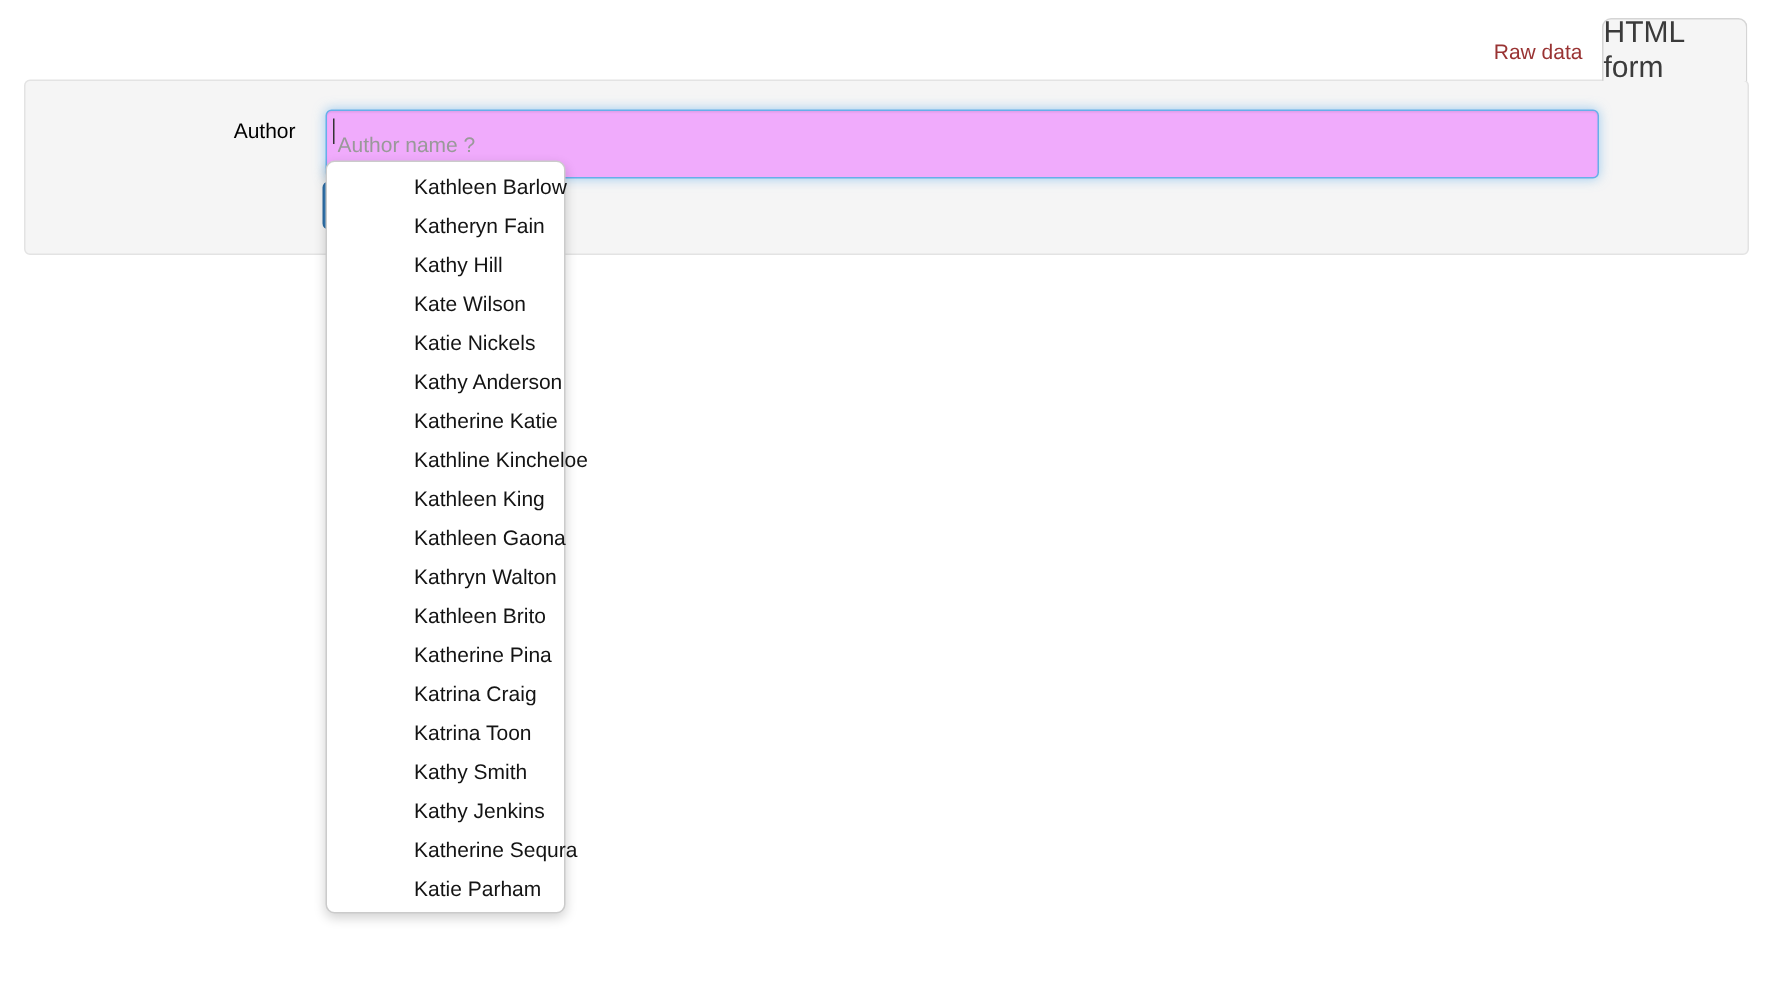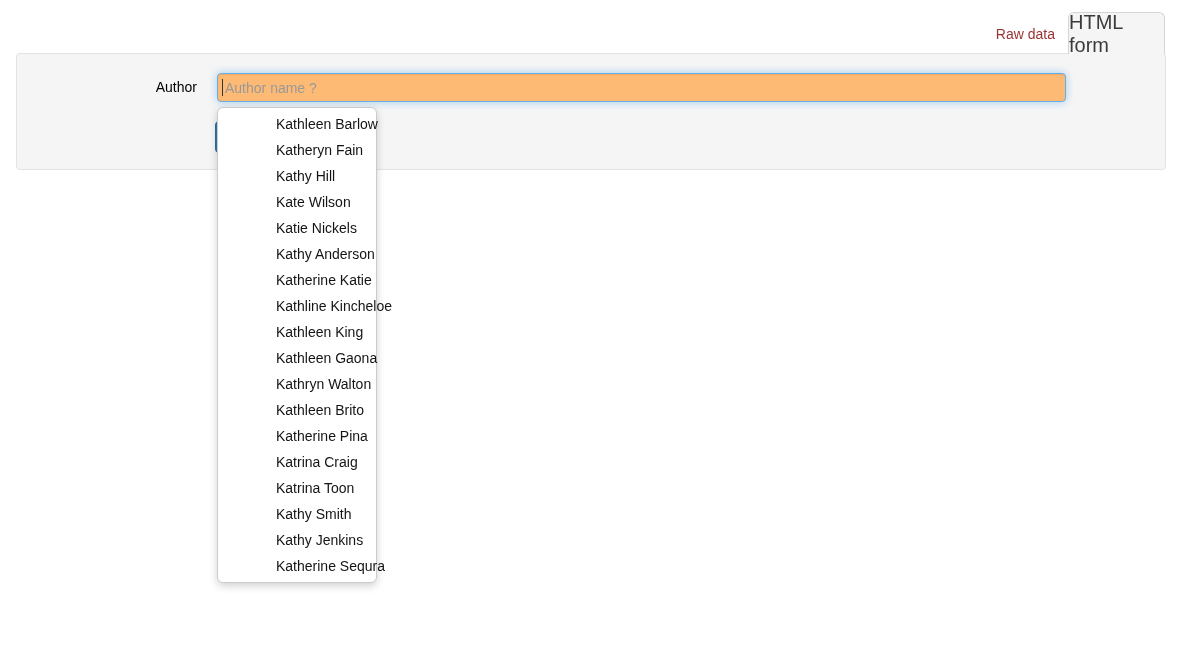--- a/index.html
+++ b/index.html
@@ -77,13 +77,13 @@
     left: 217px;
     top: 73px;
     width: 849px;
-    height: 29px;
+    height: 46px;
     box-sizing: border-box;
     padding: 0 7px;
     font-family: "Liberation Sans", "DejaVu Sans", sans-serif;
     font-size: 14px;
     color: #555555;
-    background: #fdba74;
+    background: #f0abfc;
     border: 1px solid #66afe9;
     border-radius: 4px;
     outline: none;

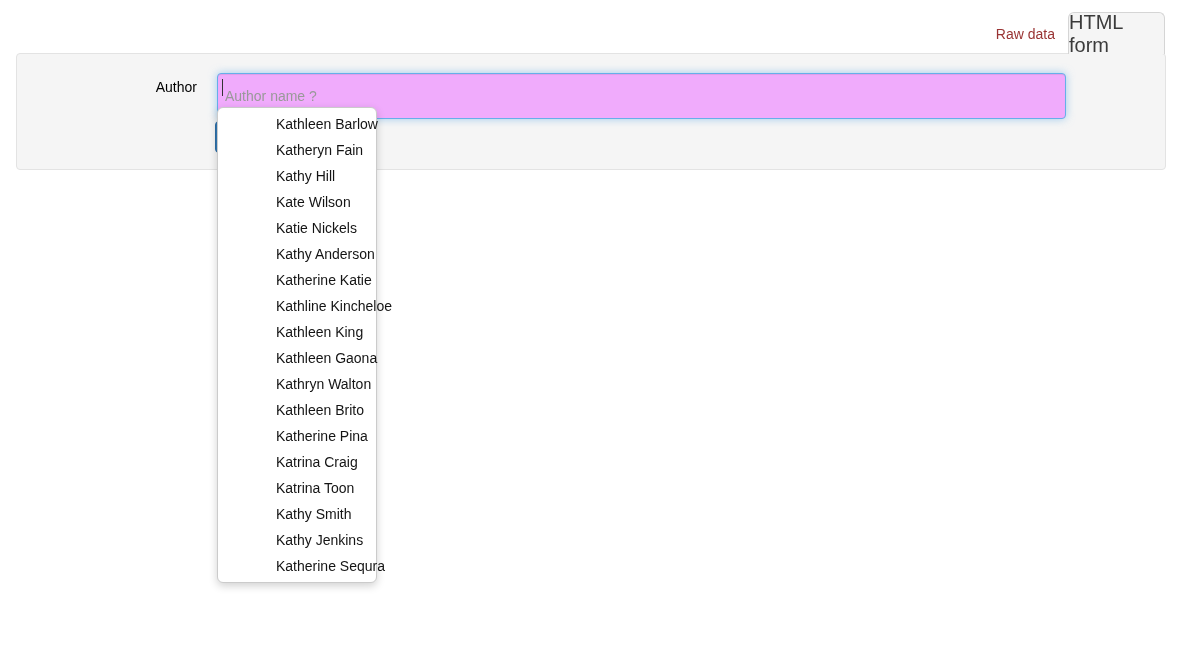--- a/index.html
+++ b/index.html
@@ -186,6 +186,7 @@
       <li>Kathy Smith</li>
       <li>Kathy Jenkins</li>
       <li>Katherine Sequra</li>
+      <li>Katie Parham</li>
     </ul>
 
 </div>

